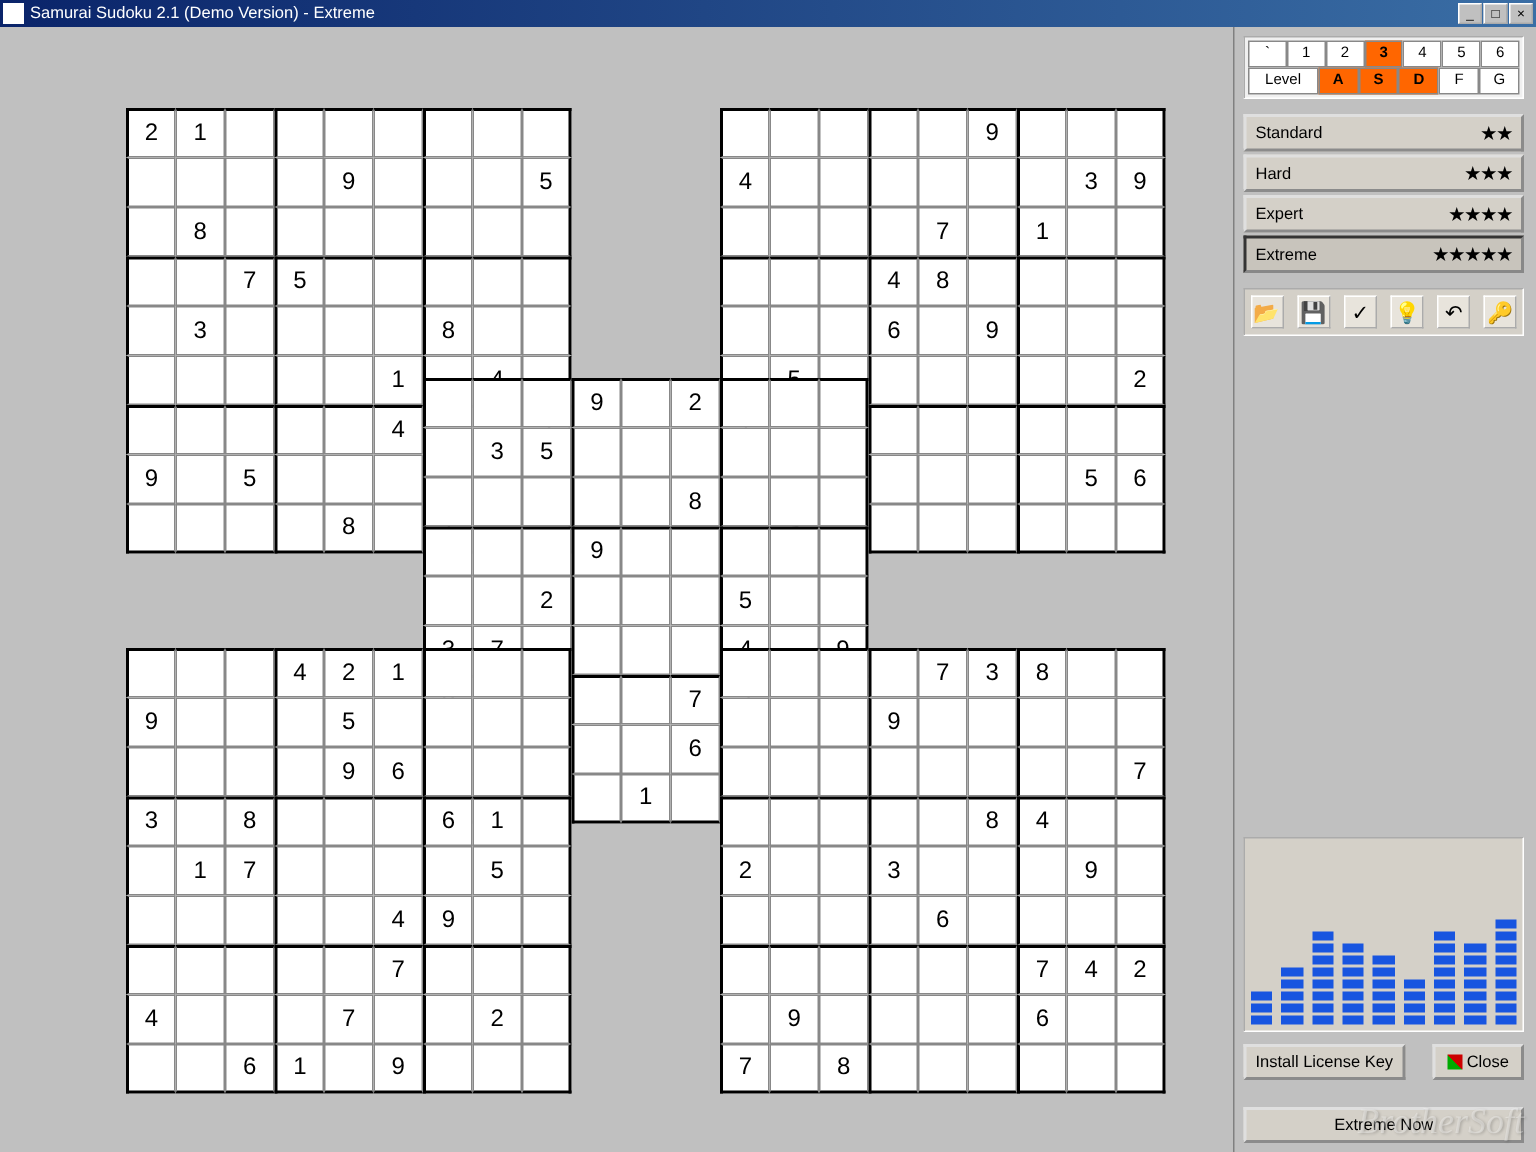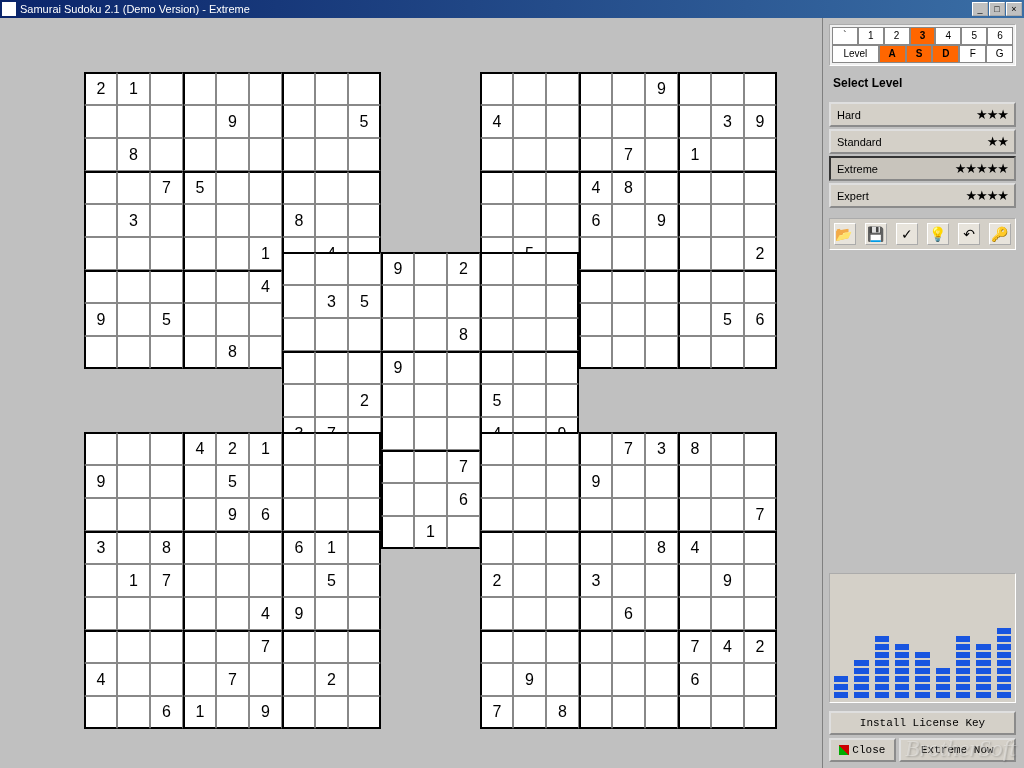--- a/index.html
+++ b/index.html
@@ -633,7 +633,6 @@
         </div>
     </div>
 
-    <div class="section-title">Select Level</div>
     <div id="levels">
         <div class="level-btn">
           <span>Hard</span>

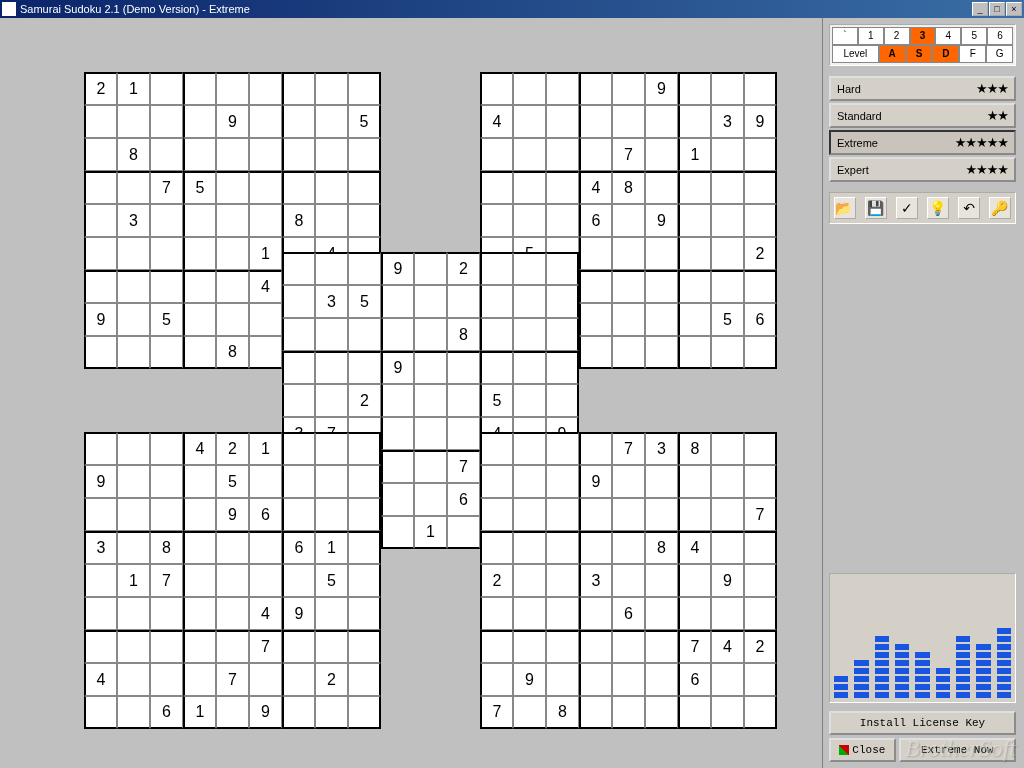--- a/index.html
+++ b/index.html
@@ -635,12 +635,12 @@
 
     <div id="levels">
         <div class="level-btn">
+          <span>Standard</span>
+          <span class="stars">★★</span>
+        </div>
+        <div class="level-btn">
           <span>Hard</span>
           <span class="stars">★★★</span>
-        </div>
-        <div class="level-btn">
-          <span>Standard</span>
-          <span class="stars">★★</span>
         </div>
         <div class="level-btn sel">
           <span>Extreme</span>

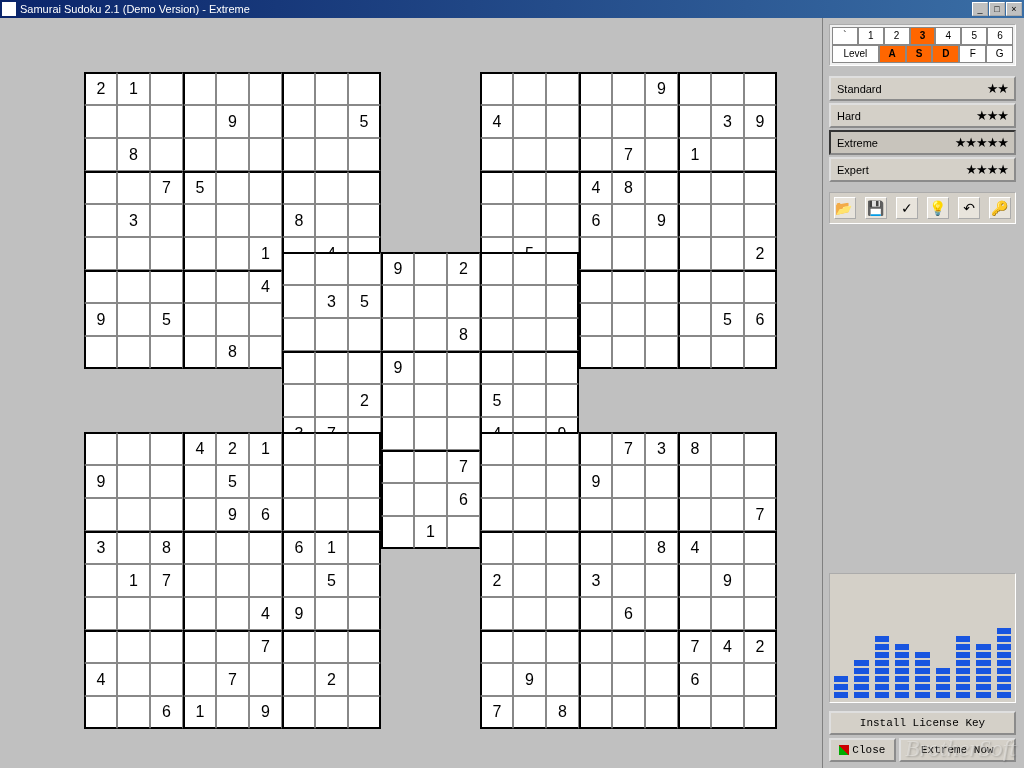--- a/index.html
+++ b/index.html
@@ -642,13 +642,13 @@
           <span>Hard</span>
           <span class="stars">★★★</span>
         </div>
+        <div class="level-btn">
+          <span>Expert</span>
+          <span class="stars">★★★★</span>
+        </div>
         <div class="level-btn sel">
           <span>Extreme</span>
           <span class="stars">★★★★★</span>
-        </div>
-        <div class="level-btn">
-          <span>Expert</span>
-          <span class="stars">★★★★</span>
         </div>
       </div>
 

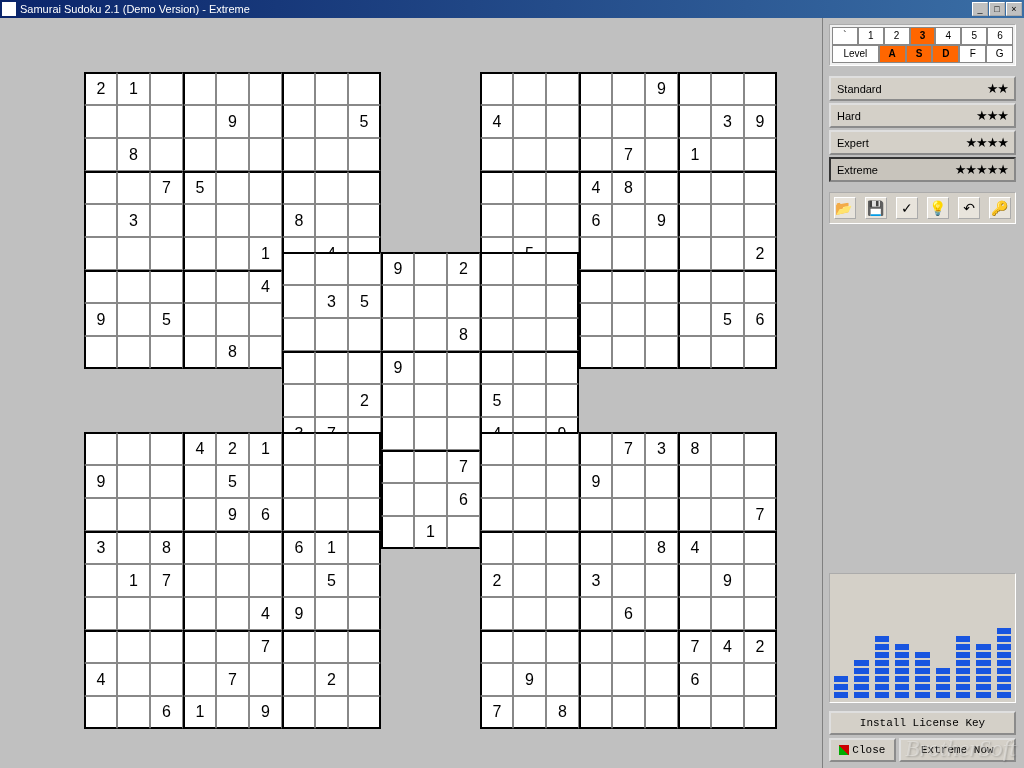--- a/index.html
+++ b/index.html
@@ -156,8 +156,7 @@
 .bottom-btns {
   display: flex;
   flex-wrap: wrap;
-  gap: 3px;
-  font-family: Liberation Mono, monospace;
+  gap: 18px;
 }
 .btn {
   border: 2px outset #dfdfdf;

